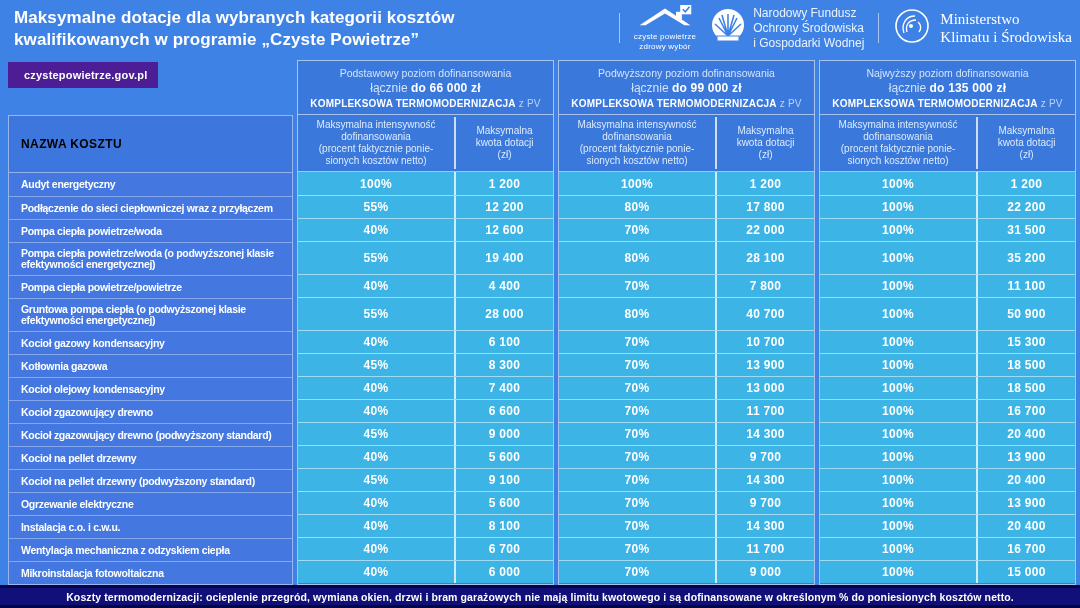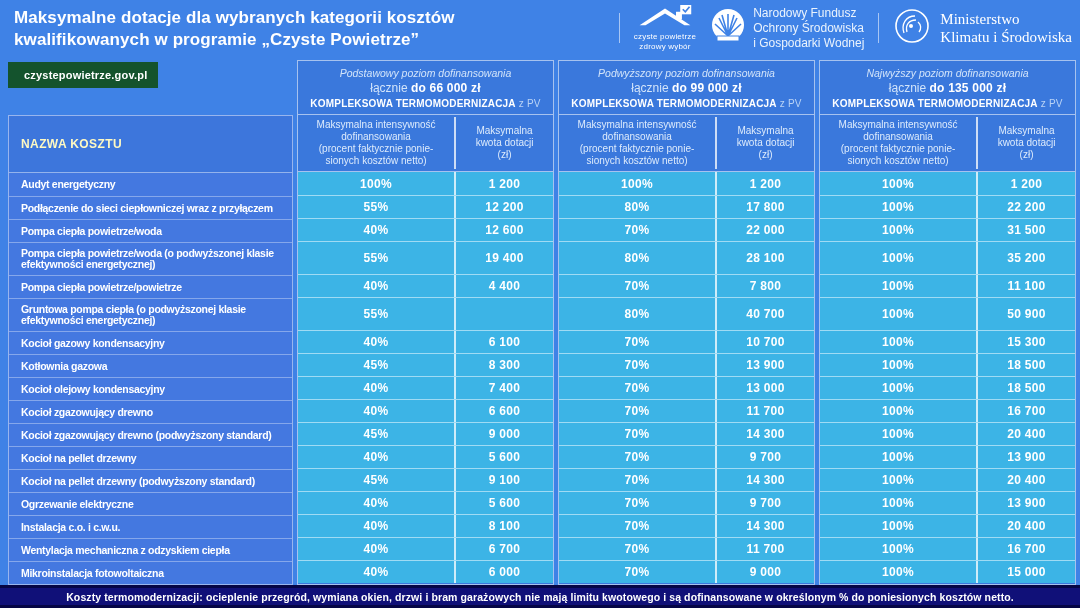--- a/index.html
+++ b/index.html
@@ -37,7 +37,7 @@
   
   .badge{
     position:absolute;left:8px;top:62px;width:150px;height:26px;
-    background:#14532d;color:#fff;font-weight:bold;font-size:11px;
+    background:#4c1d95;color:#fff;font-weight:bold;font-size:11px;
     line-height:26px;padding-left:16px;box-sizing:border-box;letter-spacing:.2px;
   }
   

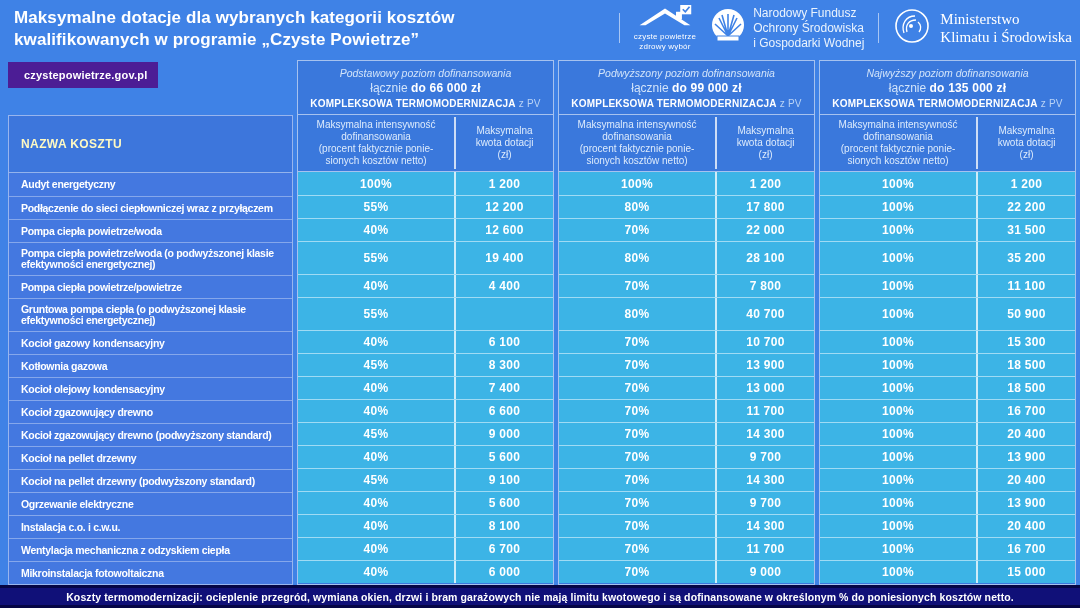--- a/index.html
+++ b/index.html
@@ -69,7 +69,7 @@
     height:54px;box-sizing:border-box;text-align:center;padding-top:6px;
     border-bottom:1px solid rgba(255,255,255,.55);
   }
-  .g-line1{font-size:10.5px;color:#d2e4fa;line-height:1.25;font-style:italic;}
+  .g-line1{font-size:10.5px;color:#d2e4fa;line-height:1.25;}
   .g-line2{font-size:12px;color:#d2e4fa;margin-top:1px;line-height:1.25;}
   .g-line2 b{color:#fff;letter-spacing:.2px;}
   .g-line3{font-size:10px;color:#b9d3f6;margin-top:1px;line-height:1.3;letter-spacing:.2px;}

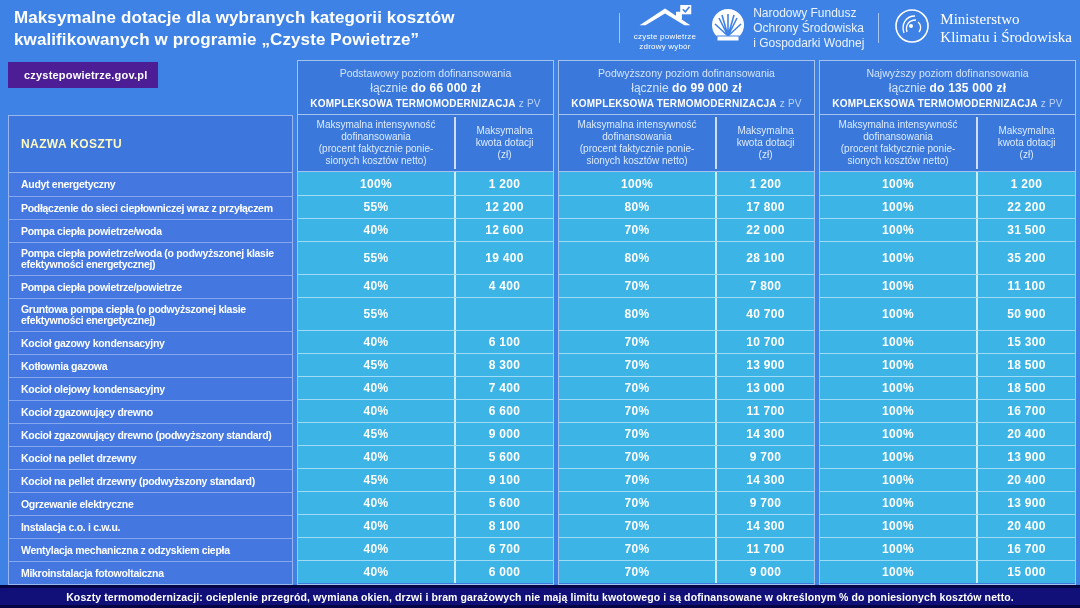--- a/index.html
+++ b/index.html
@@ -50,7 +50,7 @@
   .name-wrap{border:1px solid rgba(255,255,255,.45);background:#4478e0;}
   .name-header{
     height:57px;box-sizing:border-box;display:flex;align-items:center;
-    padding-left:12px;color:#fef9c3;font-weight:bold;font-size:12px;
+    padding-left:12px;color:#000000;font-weight:bold;font-size:12px;
     letter-spacing:.4px;border-bottom:1px solid rgba(255,255,255,.45);
     background:#3d76dc;
   }

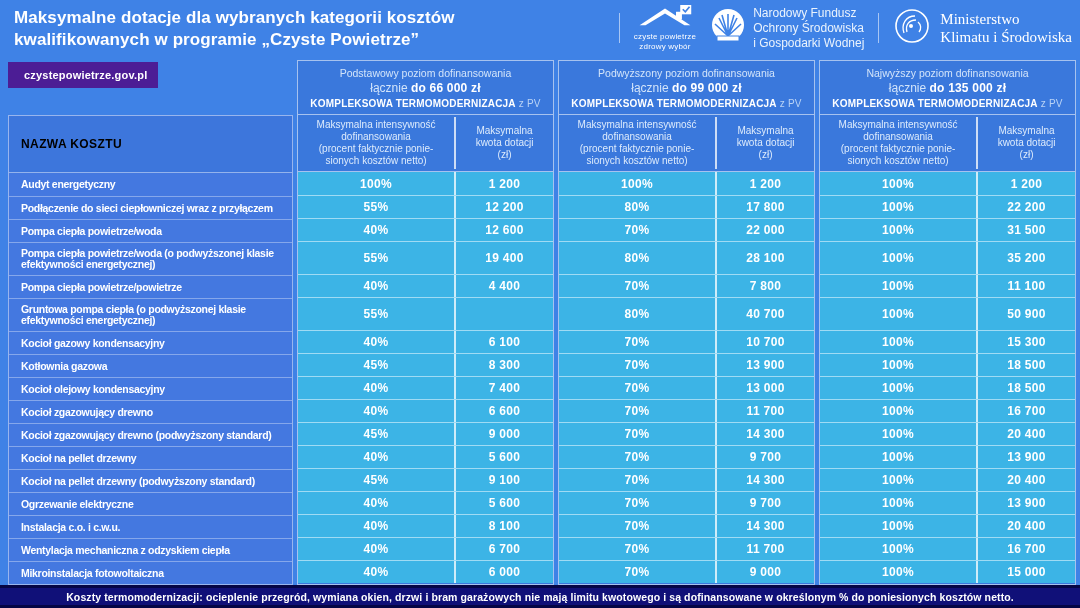--- a/index.html
+++ b/index.html
@@ -233,6 +233,7 @@
         </div>
         <div class="d-row tall">
           <div class="d-cell int">55%</div>
+          <div class="d-cell amt">28 000</div>
         </div>
         <div class="d-row">
           <div class="d-cell int">40%</div>

